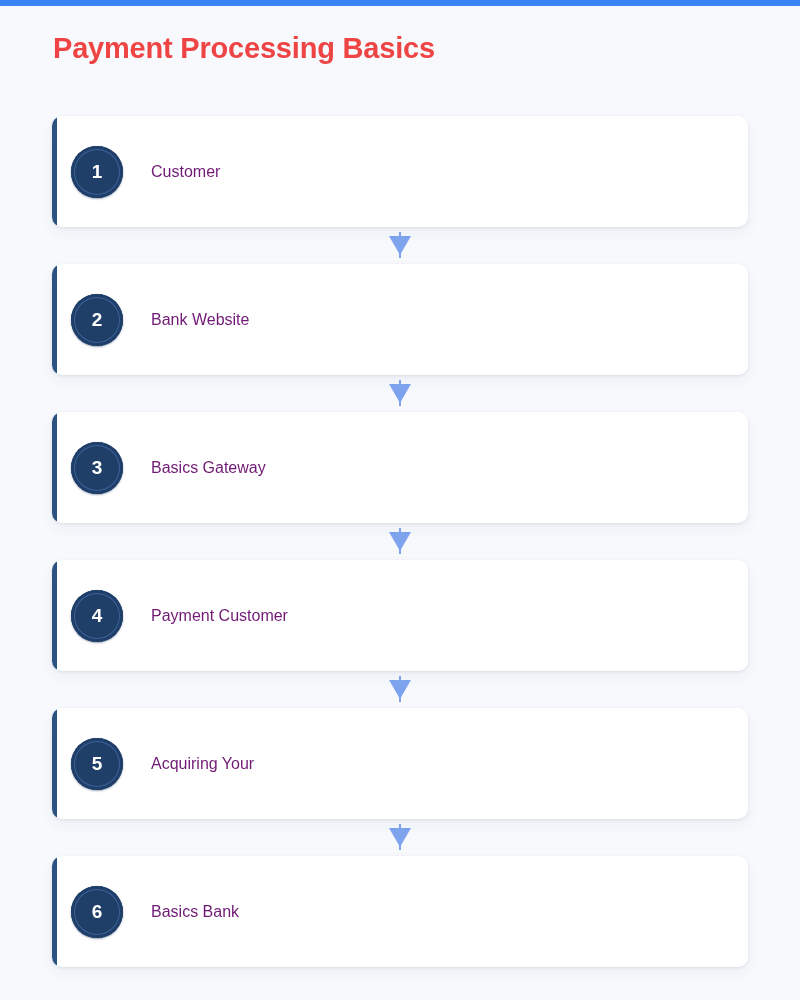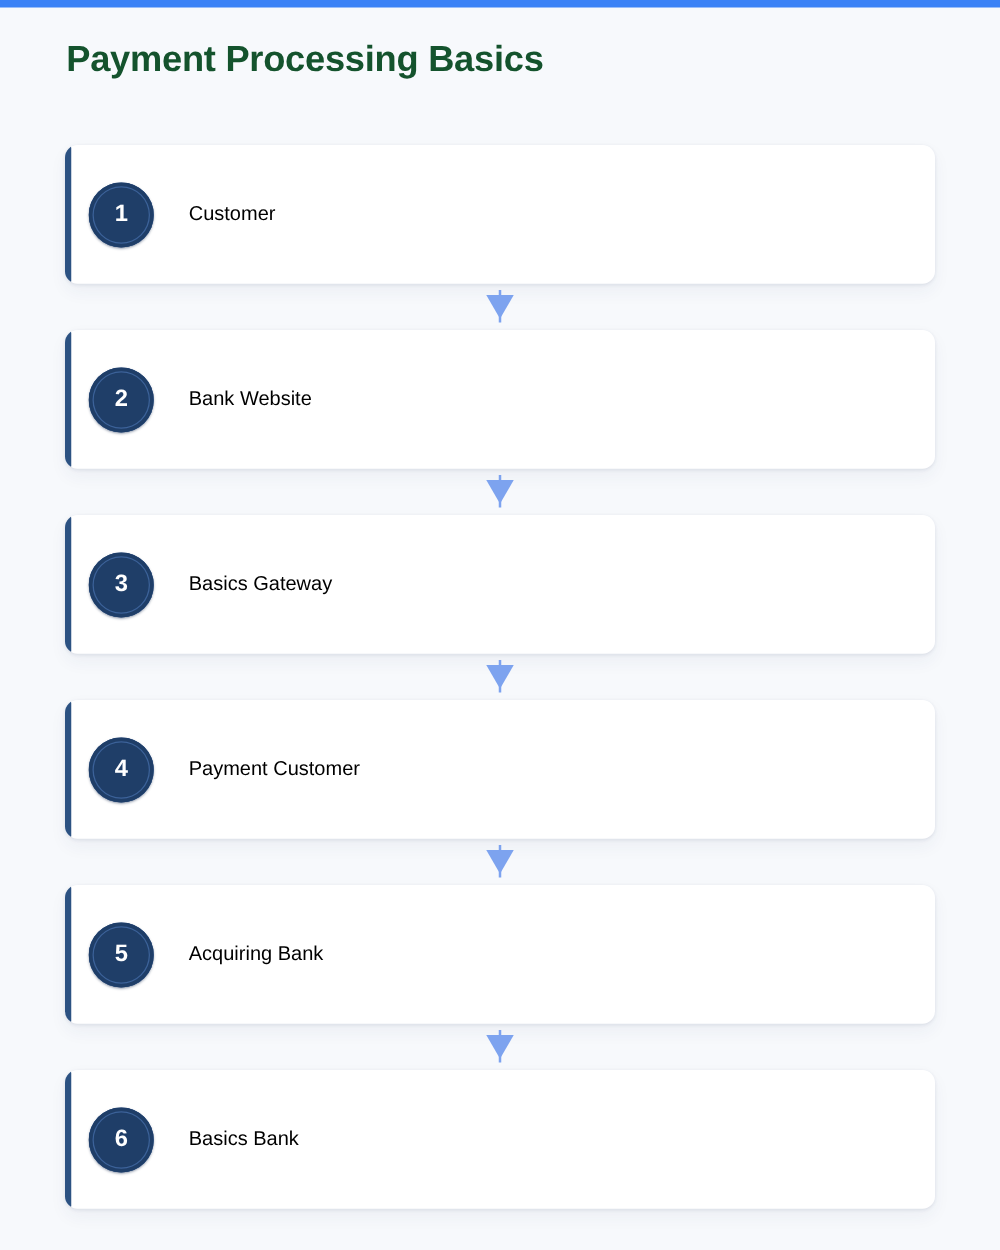--- a/index.html
+++ b/index.html
@@ -40,7 +40,7 @@
     font-size: 29px;
     font-weight: bold;
     letter-spacing: -0.2px;
-    color: #14532d;
+    color: #ef4444;
     font-family: "Liberation Sans", sans-serif;
     text-align: right;
   }

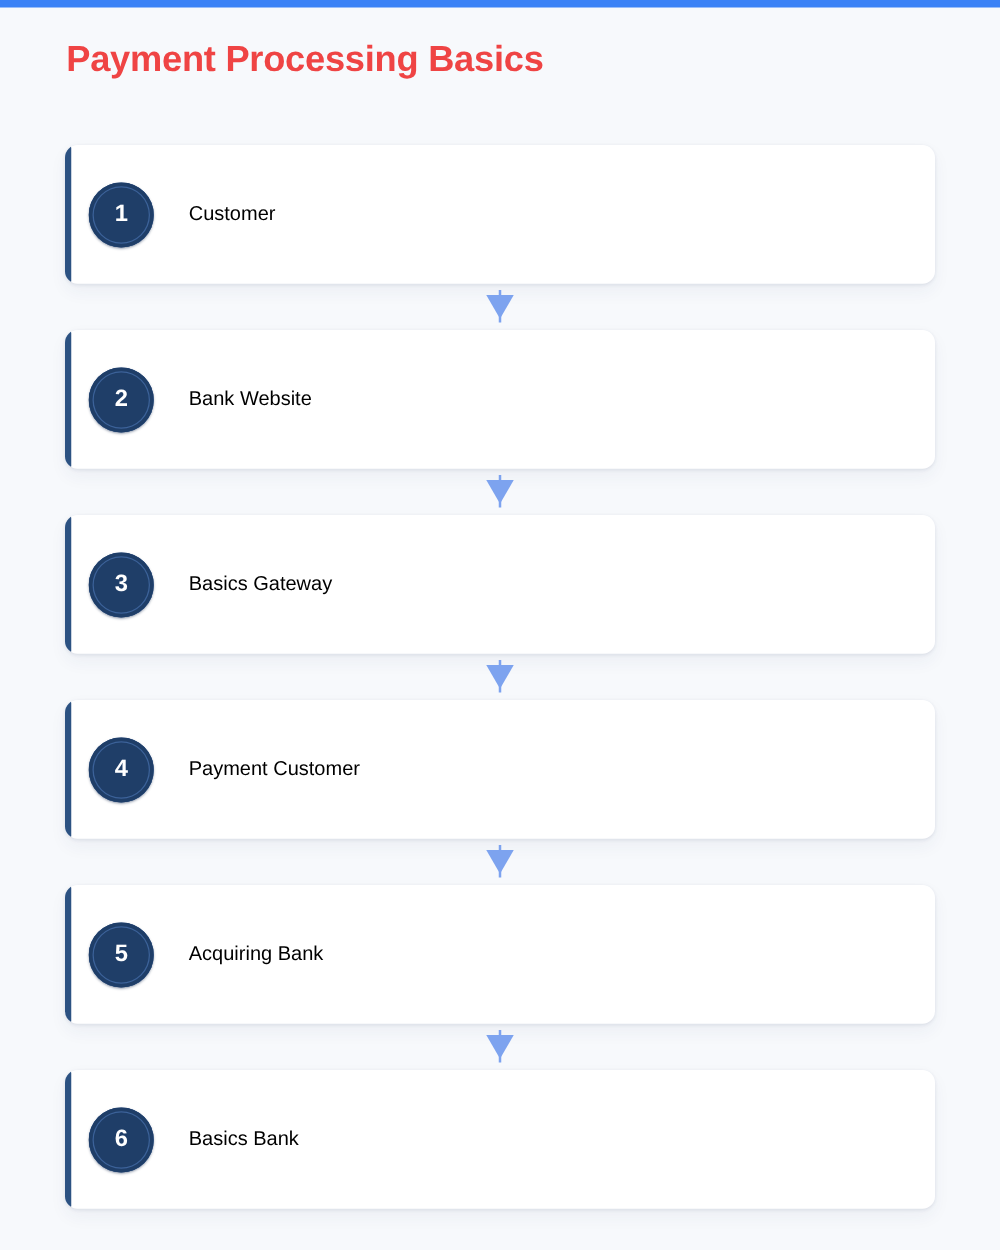--- a/index.html
+++ b/index.html
@@ -104,7 +104,7 @@
   .step-label {
     margin-left: 28px;
     font-size: 16px;
-    color: #000000;
+    color: #701a75;
     font-family: "Liberation Sans", sans-serif;
     line-height: 1.2;
   }

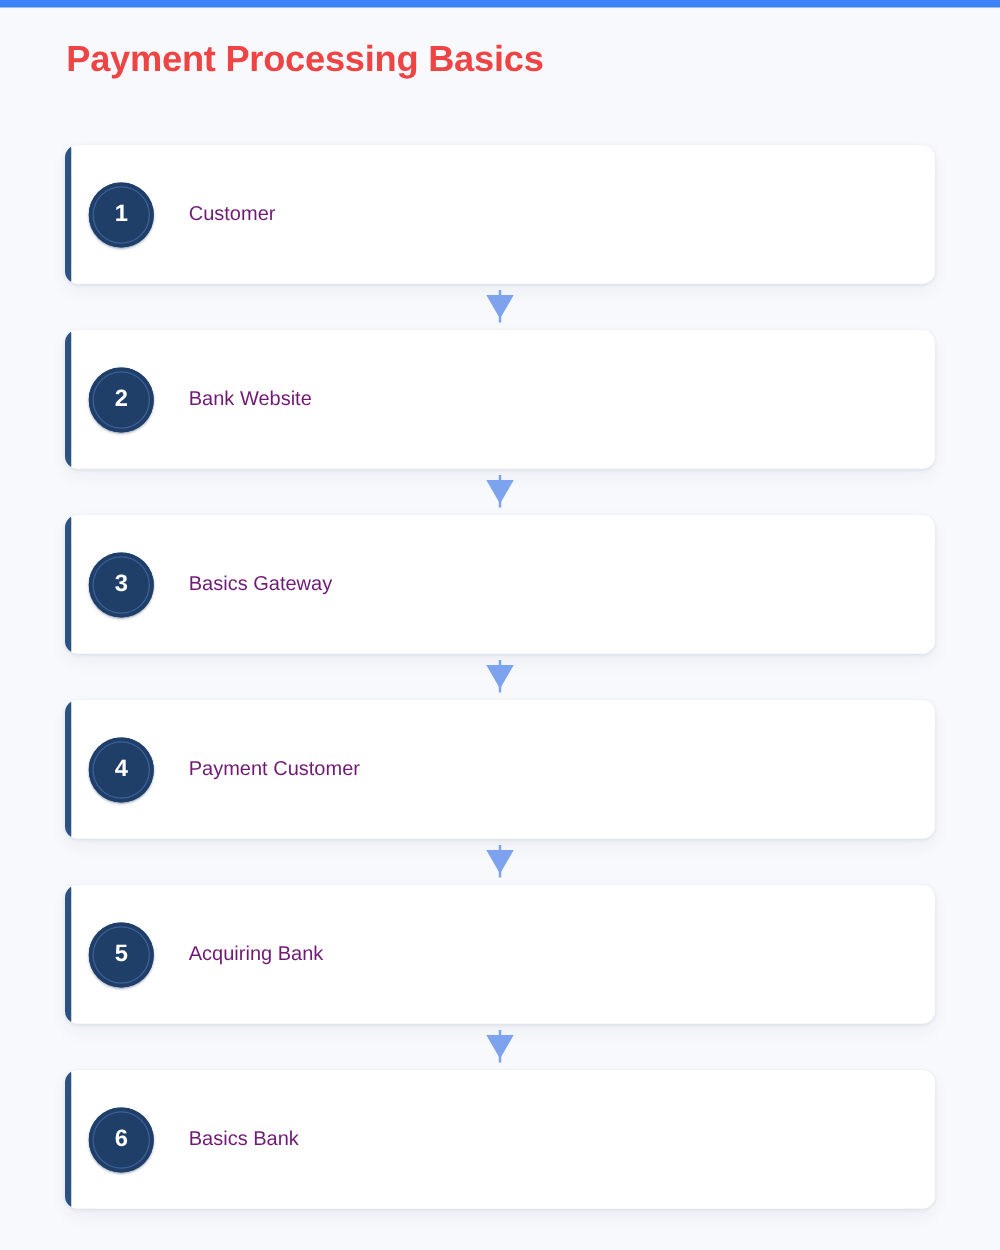--- a/index.html
+++ b/index.html
@@ -222,7 +222,7 @@
         <div class="step-badge">
           <span class="step-badge-number">5</span>
         </div>
-        <div class="step-label">Acquiring Bank</div>
+        <div class="step-label">Acquiring Your</div>
       </div>
     </div>
     <div class="flow-connector">

